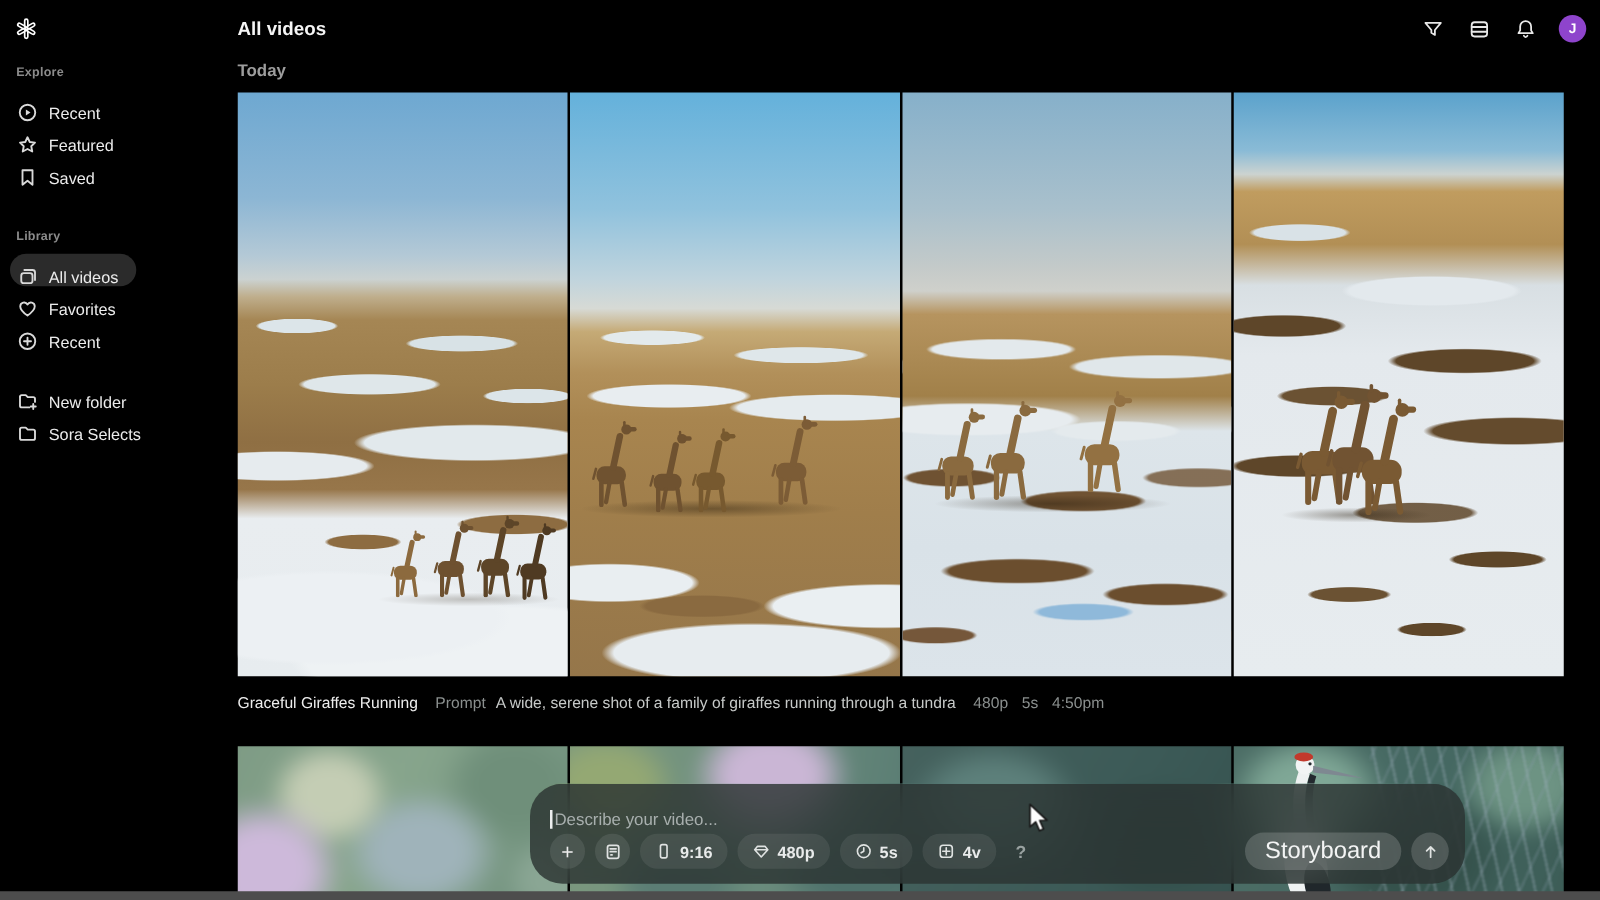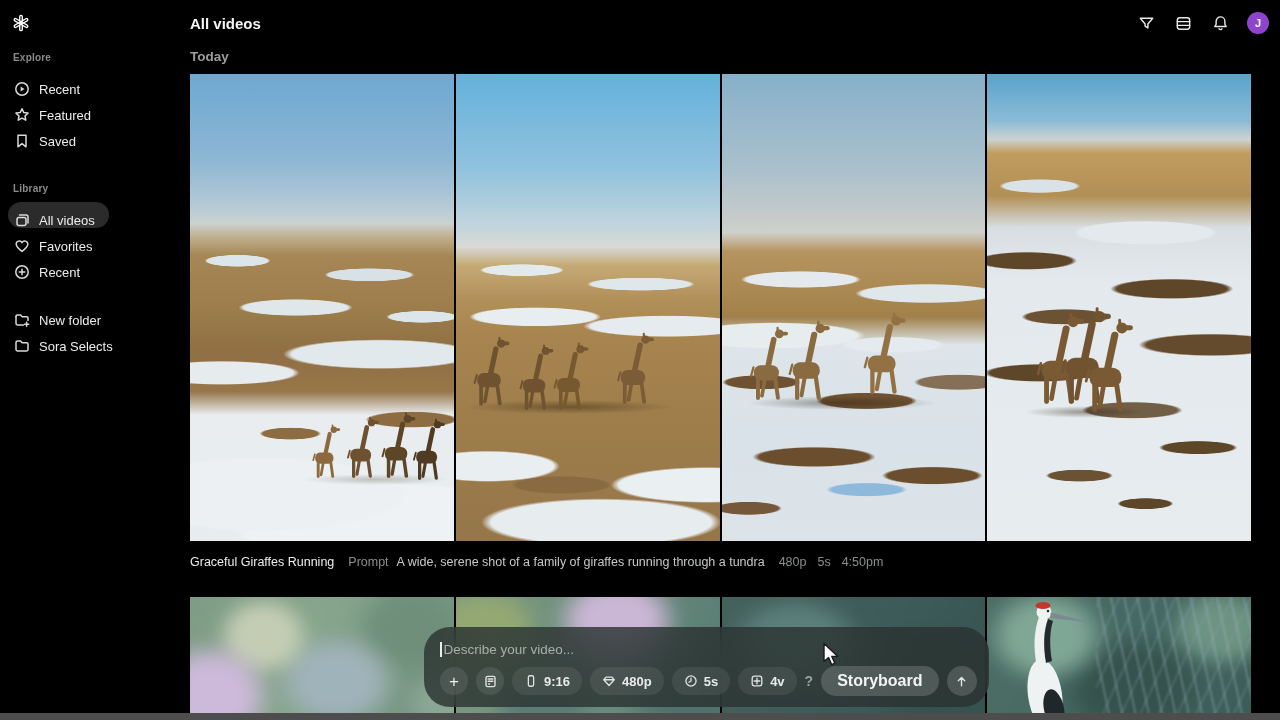--- a/index.html
+++ b/index.html
@@ -125,9 +125,9 @@
   .m-dim { color:#8a8f8e; margin-right:11px; }
 
   
-  .composer { position:absolute; left:424px; top:627px; width:565px; height:80px; border-radius:26px;
+  .composer { position:absolute; left:424px; top:627px; width:748px; height:80px; border-radius:26px;
     background:rgba(42,50,49,.80); backdrop-filter:blur(18px) saturate(1.1); -webkit-backdrop-filter:blur(18px);
-    z-index:20; padding:11px 13px 11px 16px; display:flex; flex-direction:column; justify-content:space-between; }
+    z-index:20; padding:11px 13px 11px 16px; display:flex; flex-direction:column; justify-content:flex-end; }
   .prompt-row { display:flex; align-items:center; height:22px; }
   .caret { width:1.5px; height:15px; background:#eceeee; margin-right:2px; }
   .prompt-input { flex:1; background:transparent; border:none; outline:none; color:#e9ebeb; font-size:13.5px;

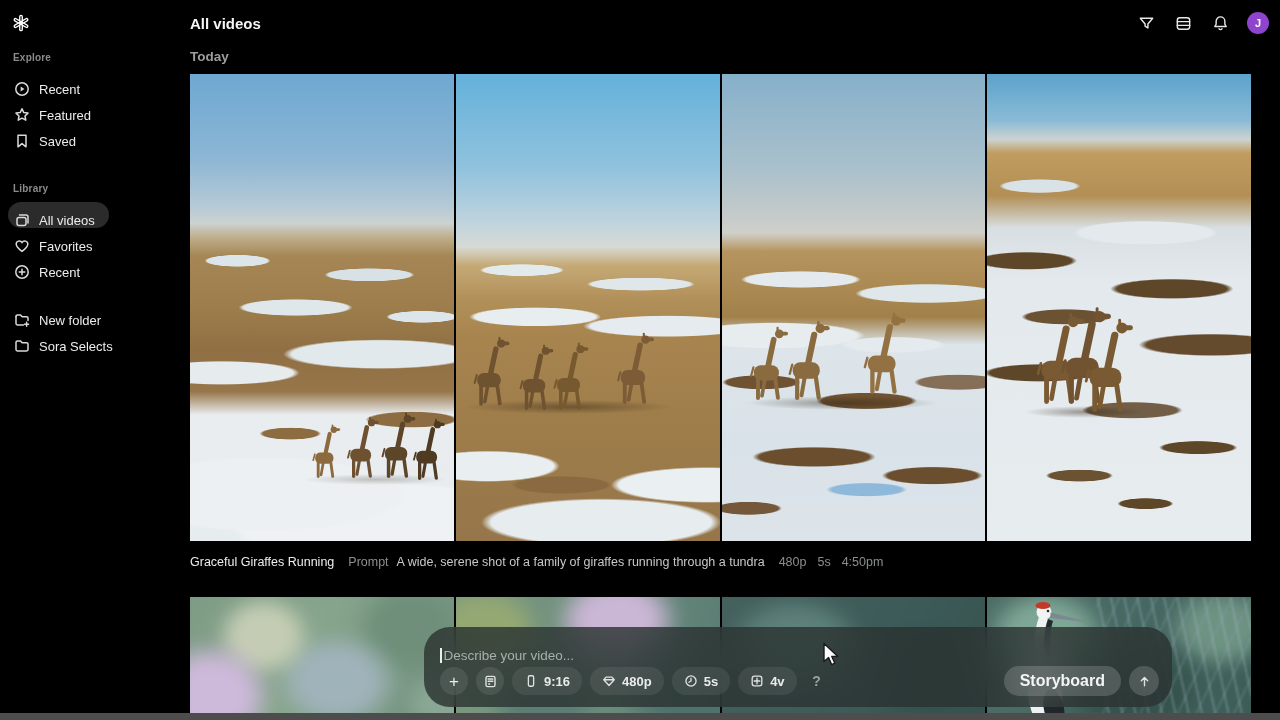--- a/index.html
+++ b/index.html
@@ -143,7 +143,7 @@
   .help { background:transparent; color:#9aa2a1; font-size:14px; font-weight:700; border:none; width:24px; cursor:pointer; }
   .right-cluster { margin-left:auto; display:flex; align-items:center; gap:8px; }
   .storyboard { height:30px; padding:0 16px; border-radius:15px; background:rgba(255,255,255,.17); color:#f3f4f4;
-                font-size:16px; font-weight:700; border:none; font-family:inherit; cursor:pointer; }
+                font-size:19px; font-weight:400; border:none; font-family:inherit; cursor:pointer; }
   .submit { width:30px; height:30px; border-radius:50%; background:rgba(255,255,255,.16); border:none;
             display:flex; align-items:center; justify-content:center; cursor:pointer; }
 

